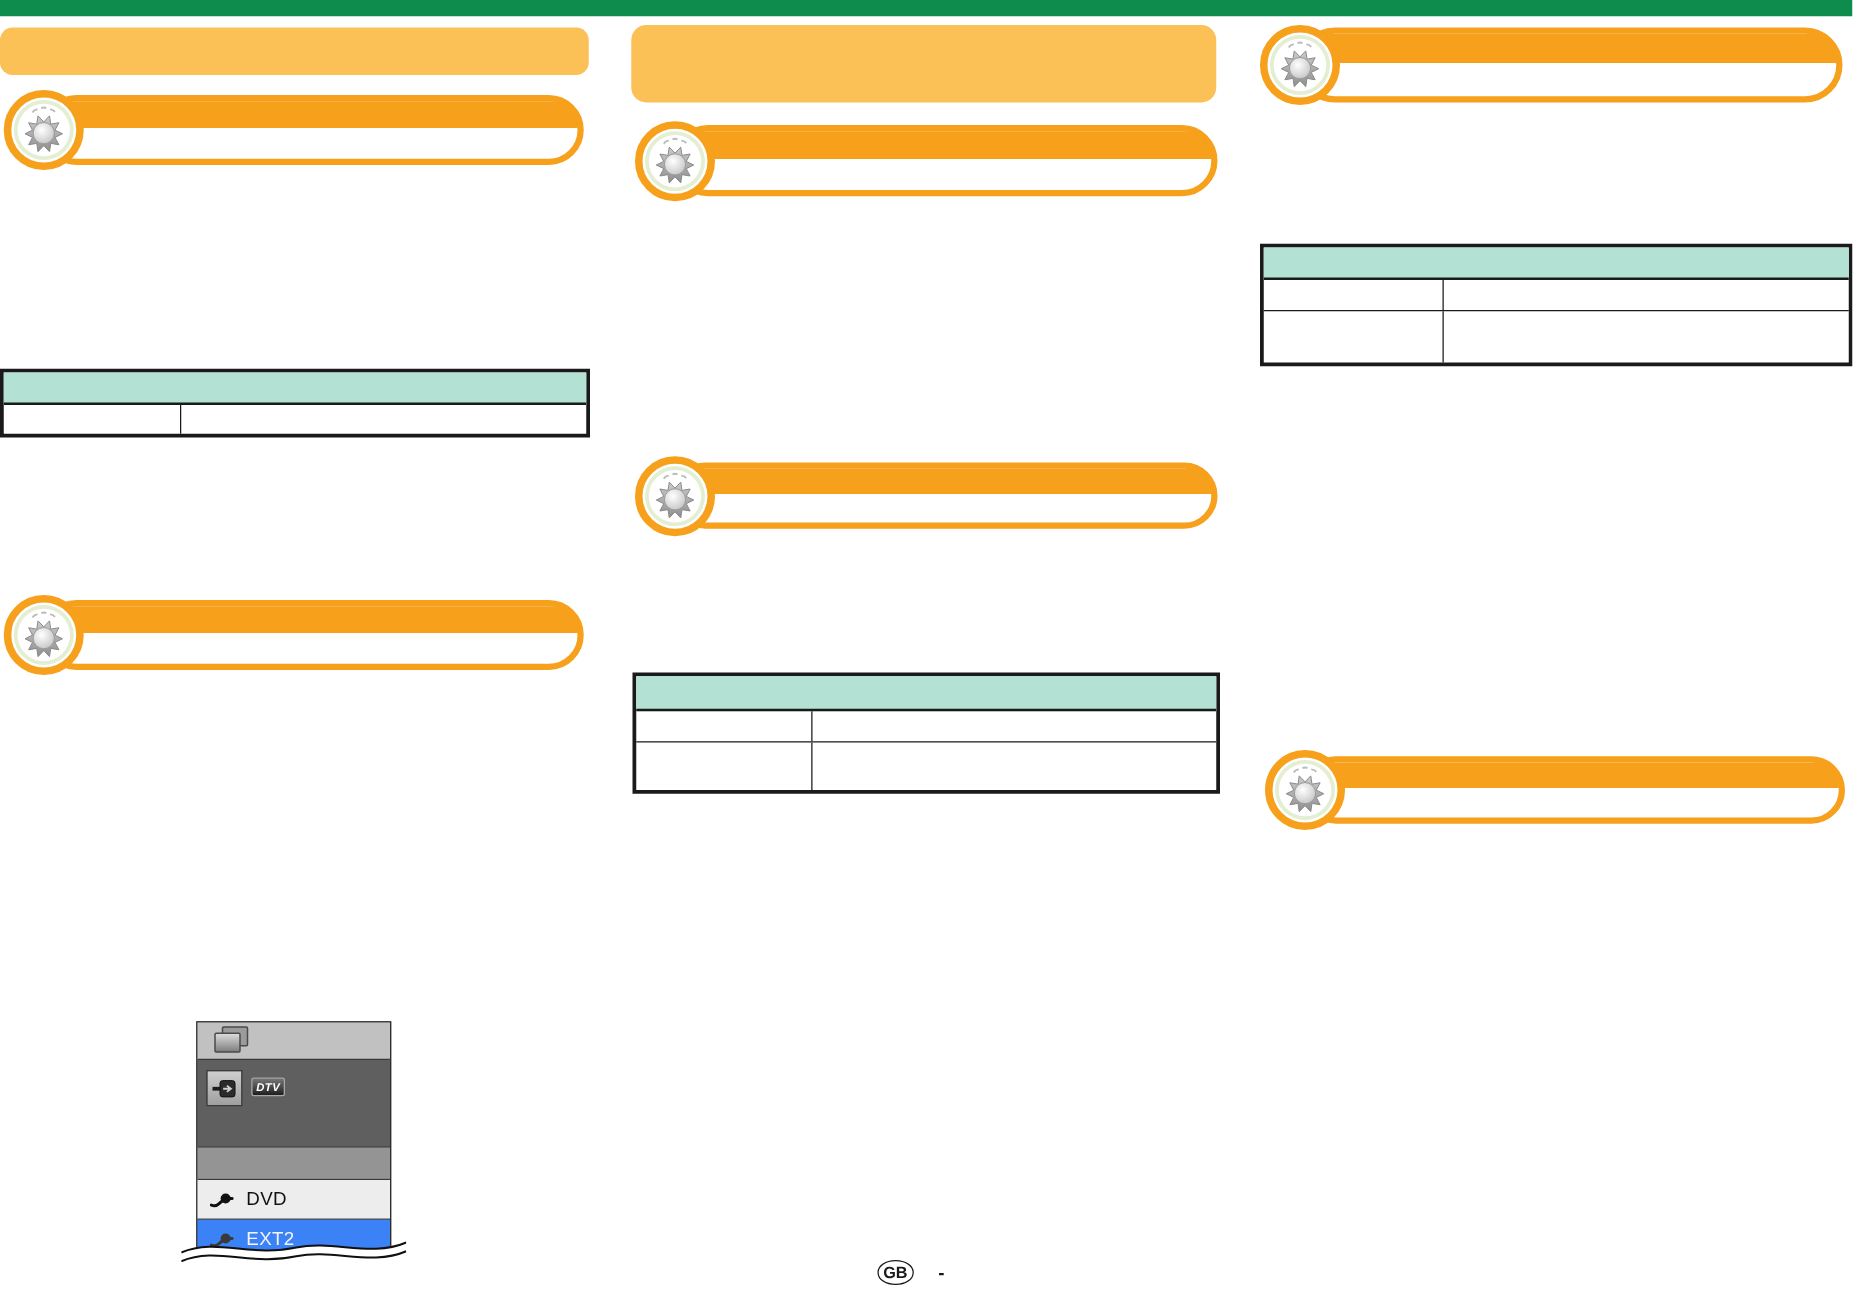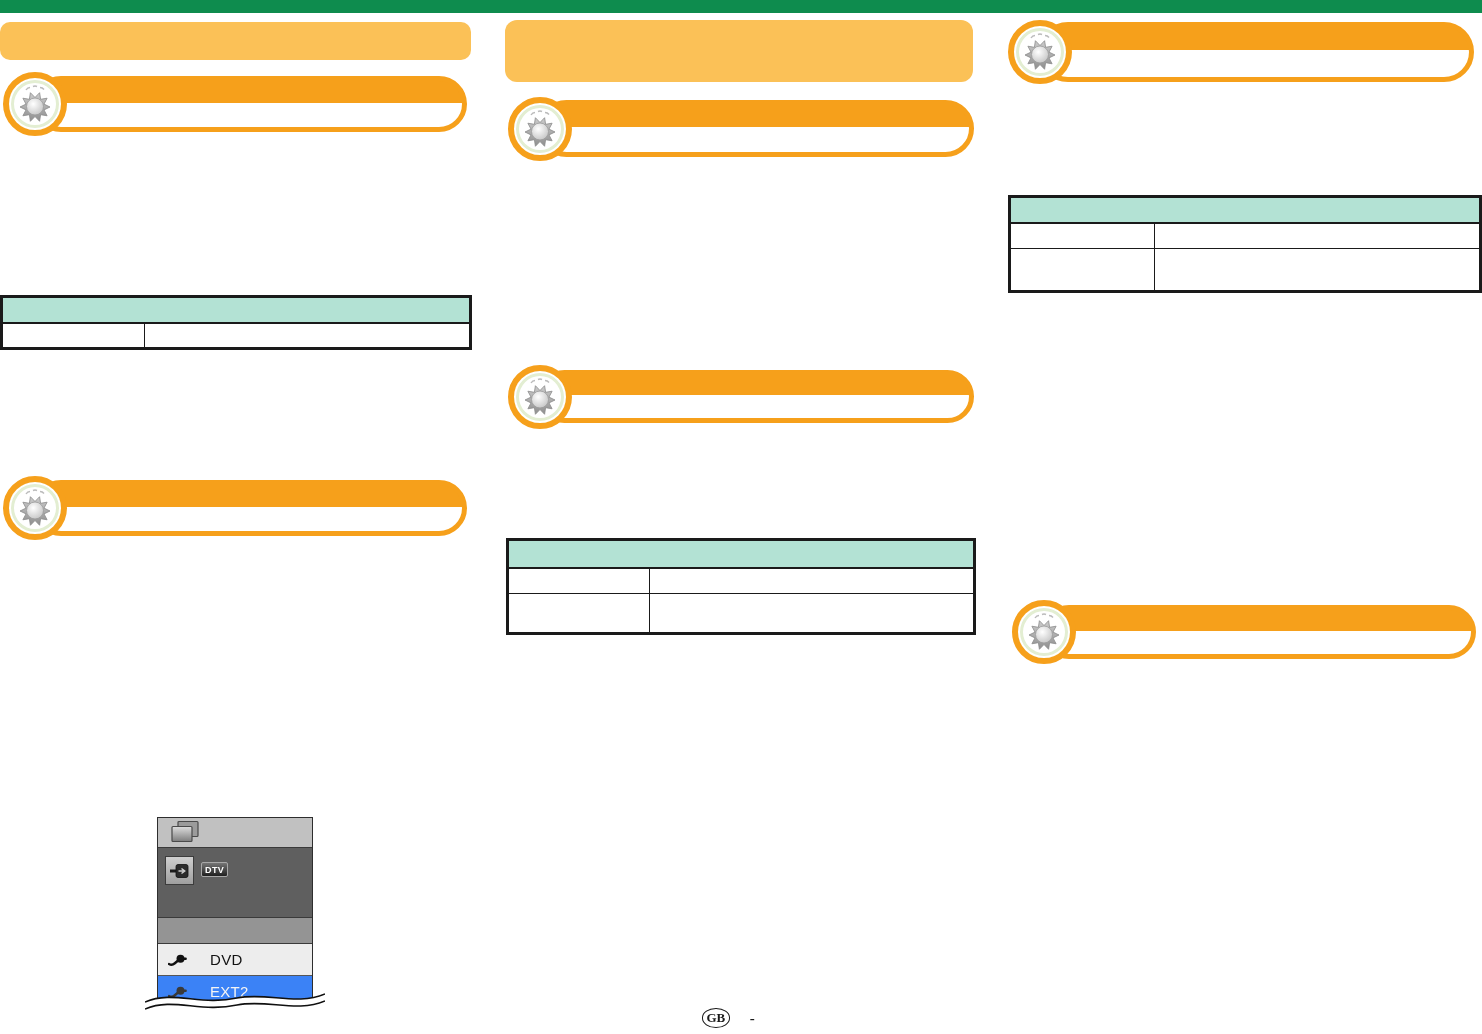--- a/index.html
+++ b/index.html
@@ -49,7 +49,7 @@
         display:flex;align-items:center;justify-content:center;}
   .dtv{position:absolute;left:43px;top:14px;height:15px;box-sizing:border-box;padding:1px 3px;
        background:linear-gradient(#767676,#1f1f1f);border:1px solid #a8a8a8;border-radius:2px;
-       color:#fff;font-size:9px;font-weight:bold;letter-spacing:.4px;line-height:12px;}
+       color:#fff;font-size:9px;font-weight:bold;letter-spacing:.4px;line-height:12px;font-style:italic;}
   .plug20{width:20px;height:12px;flex:none;margin-left:10px;}
   
   .footer{position:absolute;left:702px;top:1006px;height:24px;display:flex;align-items:center;gap:20px;color:#1a1a1a;font-family:Liberation Serif, serif;}

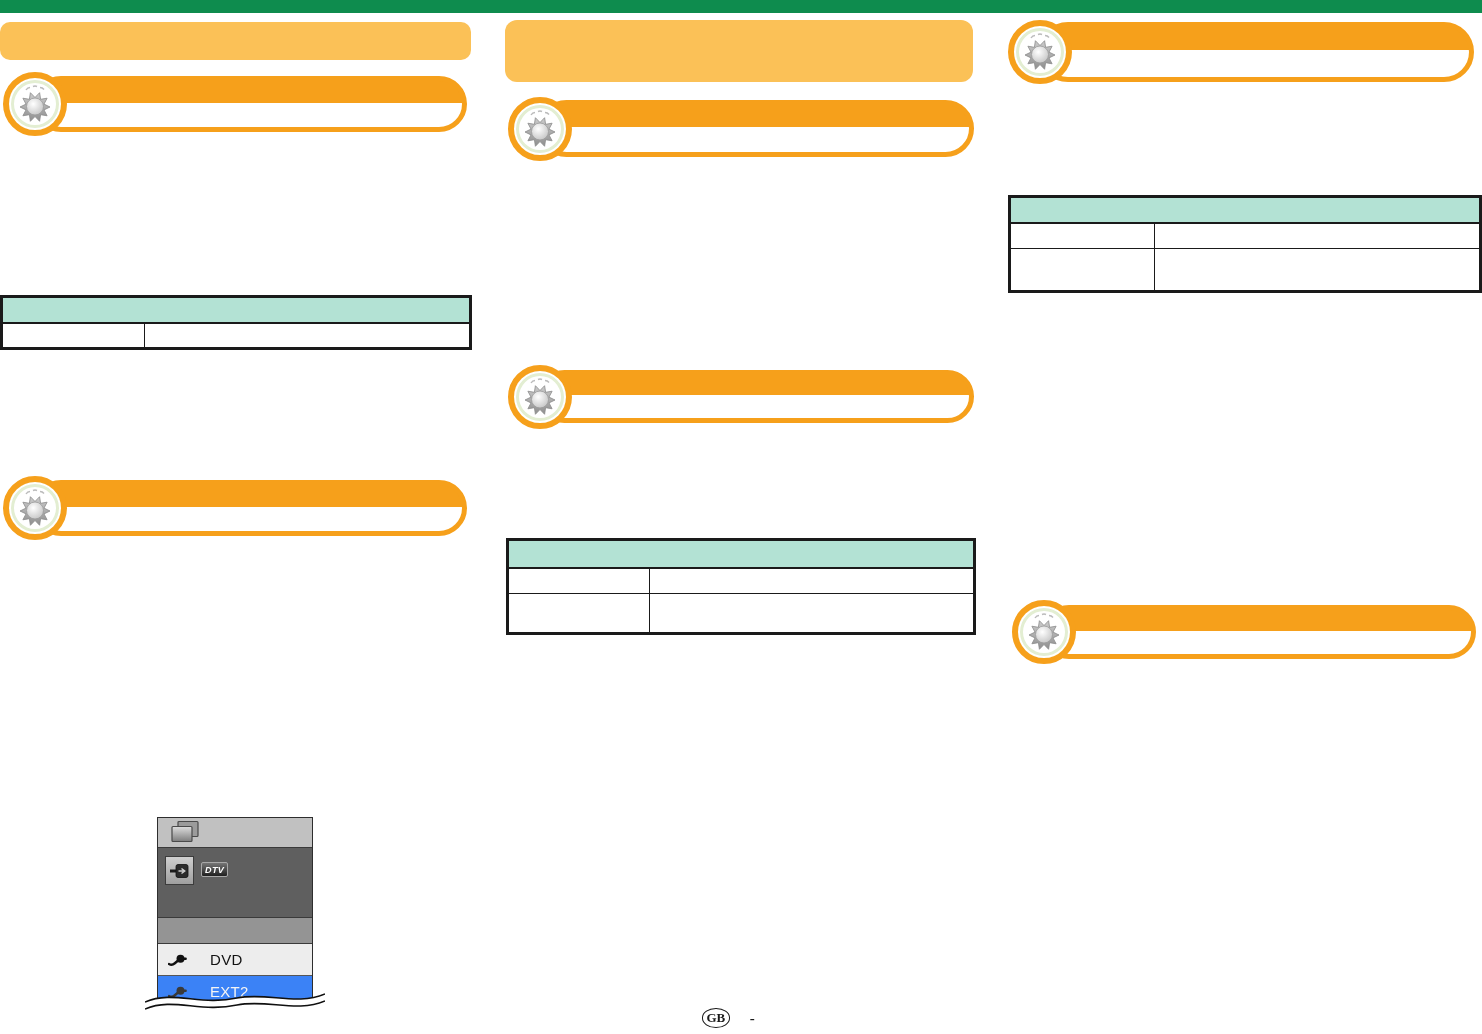--- a/index.html
+++ b/index.html
@@ -43,7 +43,7 @@
   .osd .b3{height:26px;background:#949494;border-top:1px solid #3a3a3a;}
   .osd .b4{height:32px;background:#ededed;border-top:1px solid #3a3a3a;display:flex;align-items:center;color:#111;}
   .osd .b5{height:32px;background:#3b82f6;border-top:1px solid #565656;display:flex;align-items:center;color:#f4f4f4;}
-  .osd .rowlabel{font-size:15px;margin-left:22px;letter-spacing:.3px;}
+  .osd .rowlabel{font-size:15px;margin-left:9px;letter-spacing:.3px;}
   .insq{position:absolute;left:7px;top:8px;width:29px;height:29px;box-sizing:border-box;
         background:linear-gradient(#cfcfcf,#9f9f9f);border:1px solid #3c3c3c;
         display:flex;align-items:center;justify-content:center;}

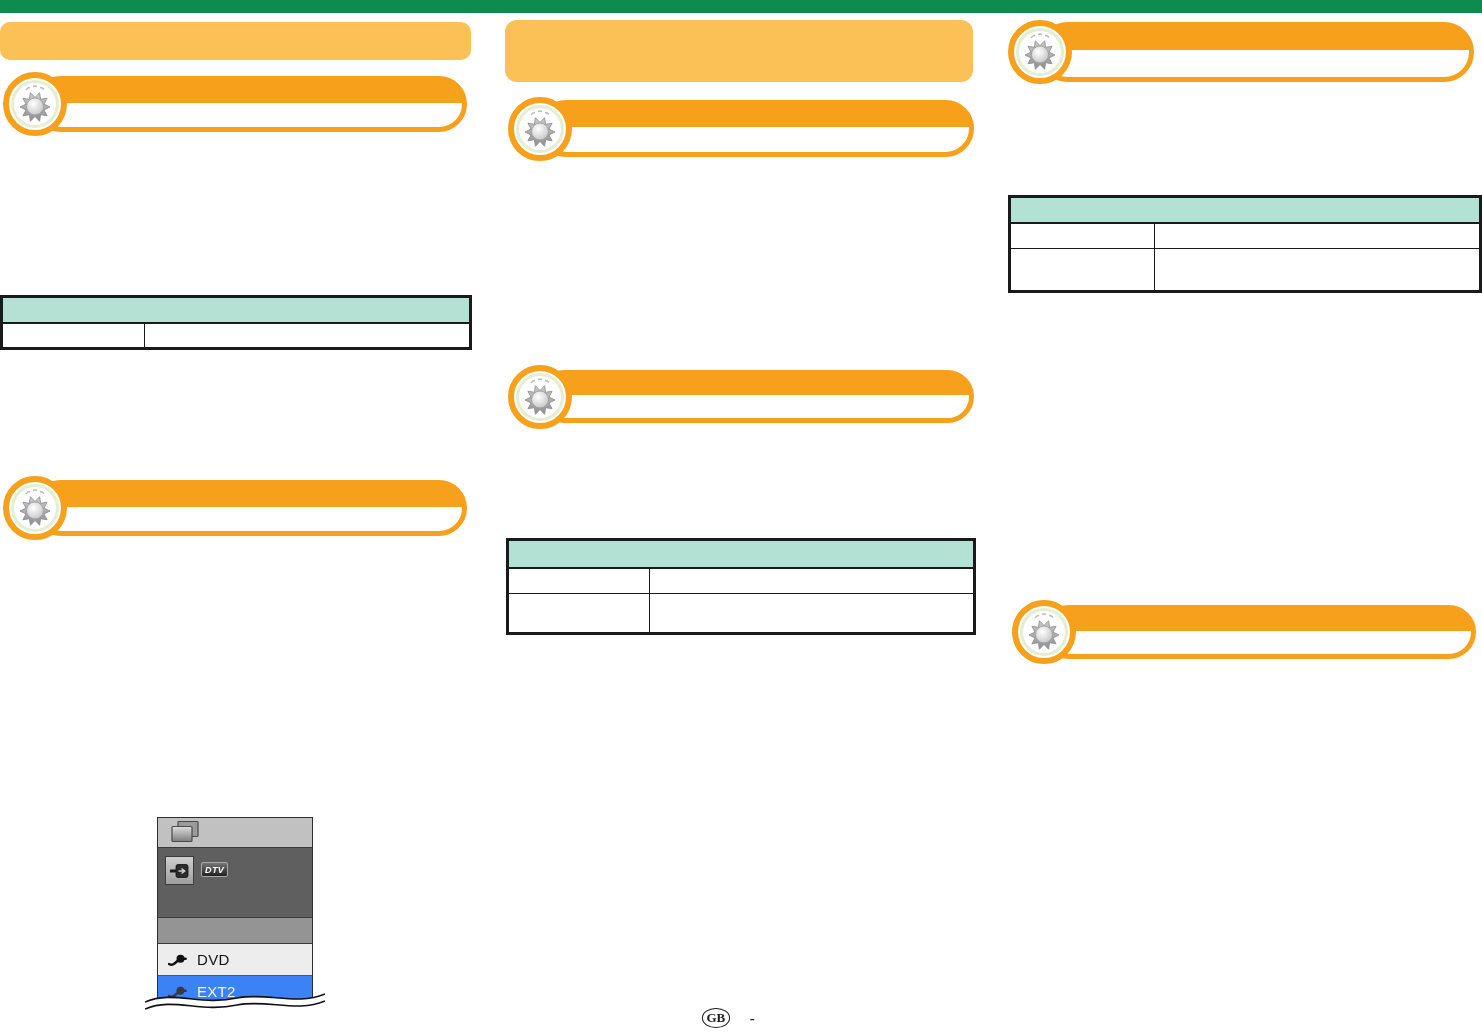--- a/index.html
+++ b/index.html
@@ -52,7 +52,7 @@
        color:#fff;font-size:9px;font-weight:bold;letter-spacing:.4px;line-height:12px;font-style:italic;}
   .plug20{width:20px;height:12px;flex:none;margin-left:10px;}
   
-  .footer{position:absolute;left:702px;top:1006px;height:24px;display:flex;align-items:center;gap:20px;color:#1a1a1a;font-family:Liberation Serif, serif;}
+  .footer{position:absolute;left:702px;top:1006px;height:24px;display:flex;align-items:center;gap:20px;color:#1a1a1a;}
   .gboval{display:inline-block;border:1.6px solid #1a1a1a;border-radius:50%;padding:1.5px 3.5px;
           font-size:13px;line-height:1.1;font-weight:600;}
   .dash{font-size:15px;font-weight:700;}

